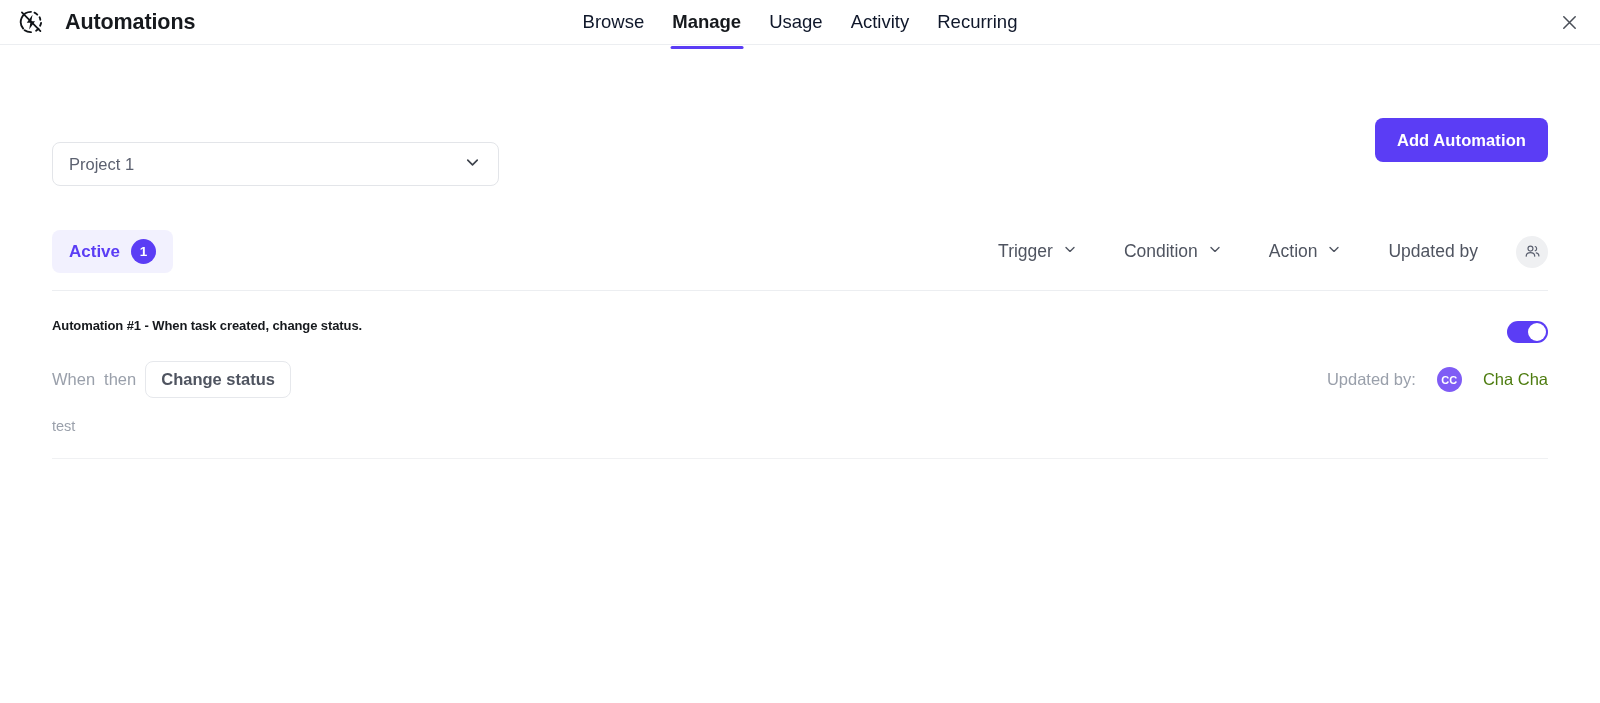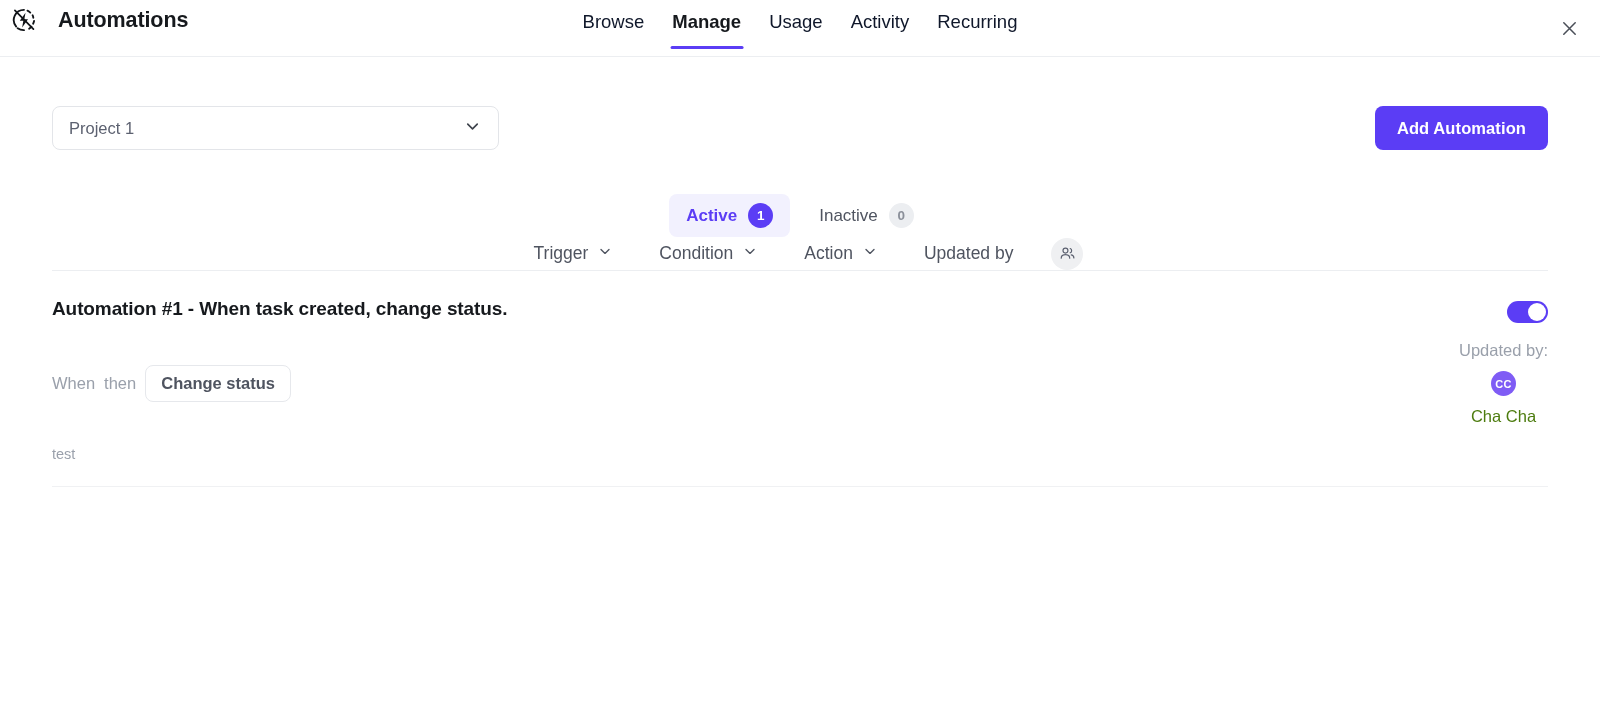--- a/index.html
+++ b/index.html
@@ -14,10 +14,11 @@
   
   .header {
     position: relative;
-    height: 57px;
+    height: 45px;
     border-bottom: 1px solid #eceef1;
     display: flex;
-    align-items: flex-start;
+    align-items: center;
+    padding-left: 7px;
   }
   .brand {
     display: flex;

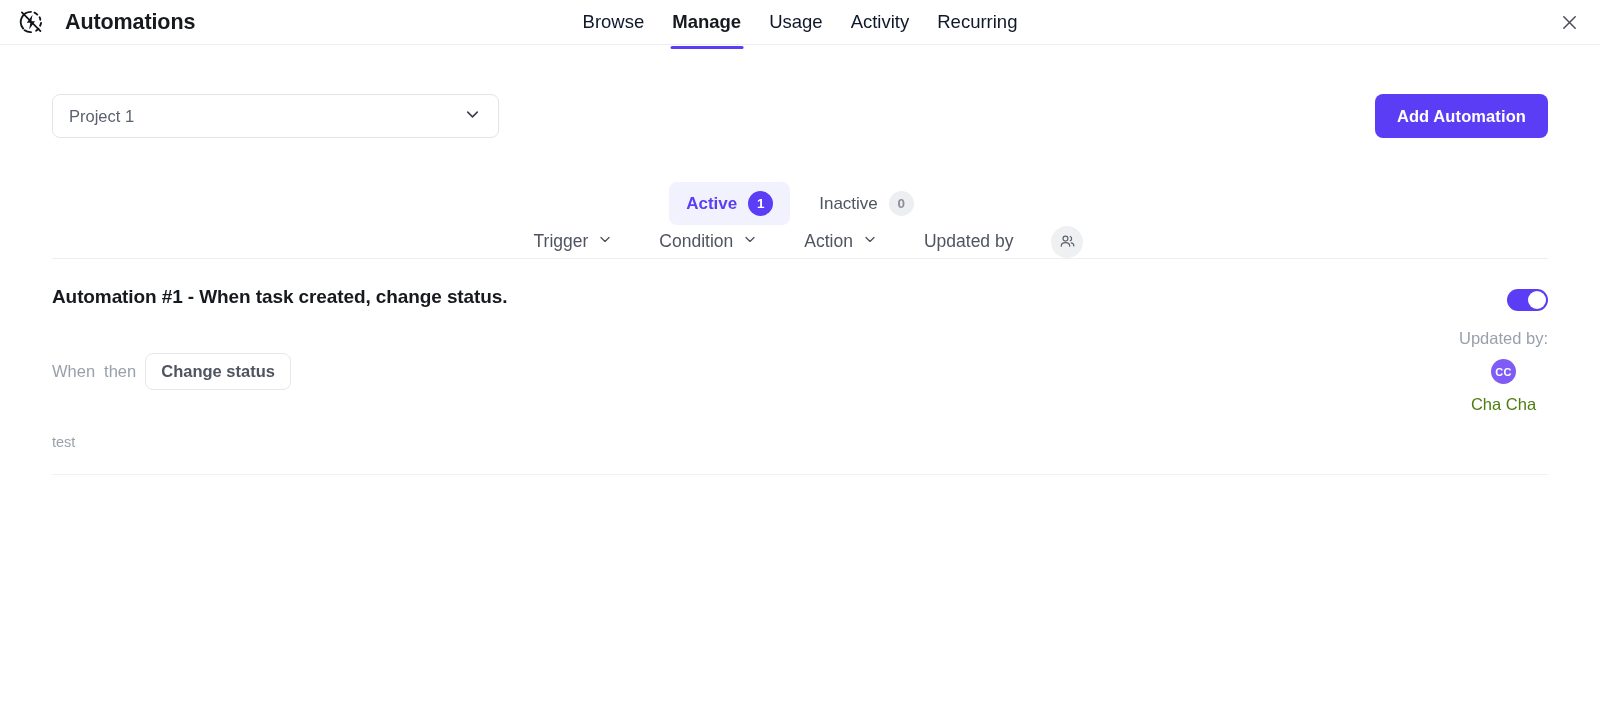--- a/index.html
+++ b/index.html
@@ -112,6 +112,7 @@
     justify-content: space-between;
     padding: 0 16px 0 16px;
     cursor: pointer;
+    margin-top: 48px;
   }
   .project-select-label {
     font-size: 16.5px;

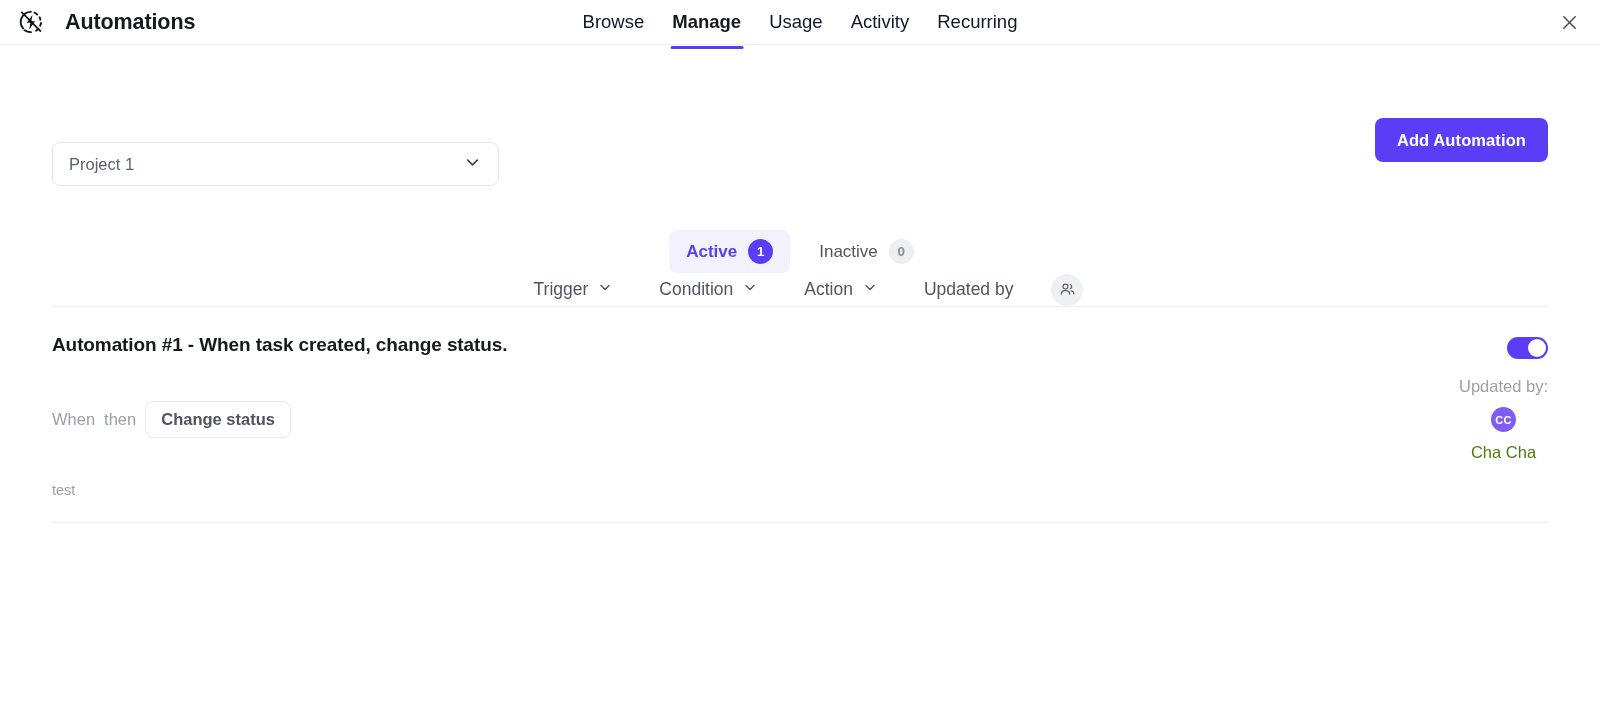--- a/index.html
+++ b/index.html
@@ -137,9 +137,9 @@
     margin-top: 44px;
     display: flex;
     align-items: center;
-    justify-content: center;
+    justify-content: space-between;
+    padding-bottom: 17px;
     border-bottom: 1px solid #eceef1;
-    flex-direction: column;
   }
   .status-tabs {
     display: flex;

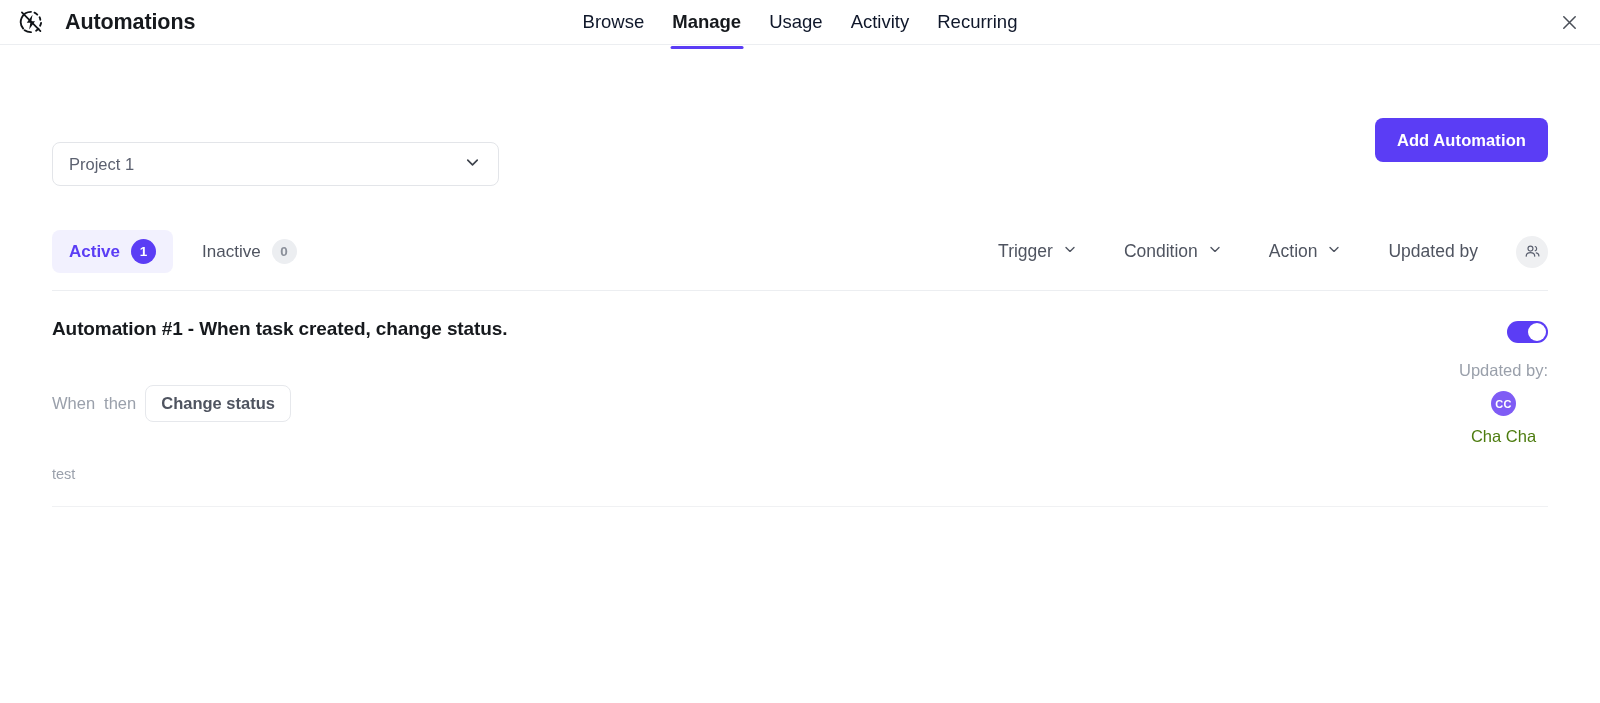--- a/index.html
+++ b/index.html
@@ -359,10 +359,6 @@
         <span>Active</span>
         <span class="count-pill on">1</span>
       </div>
-      <div class="status-tab inactive">
-        <span>Inactive</span>
-        <span class="count-pill off">0</span>
-      </div>
     </div>
 
     <div class="filters">

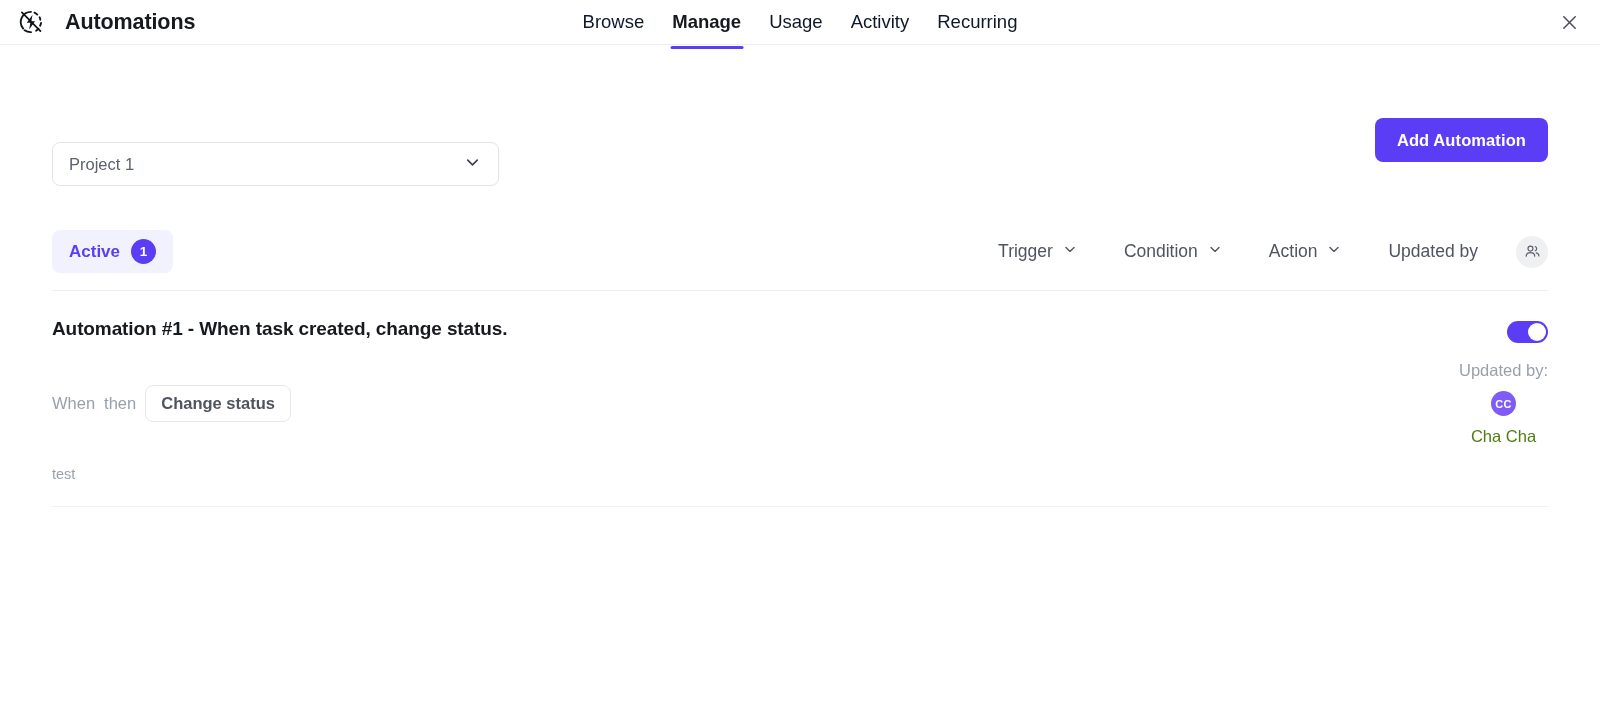--- a/index.html
+++ b/index.html
@@ -217,7 +217,7 @@
     justify-content: space-between;
   }
   .auto-title {
-    font-size: 19px;
+    font-size: 13px;
     font-weight: 600;
     color: #16191d;
     letter-spacing: -0.1px;

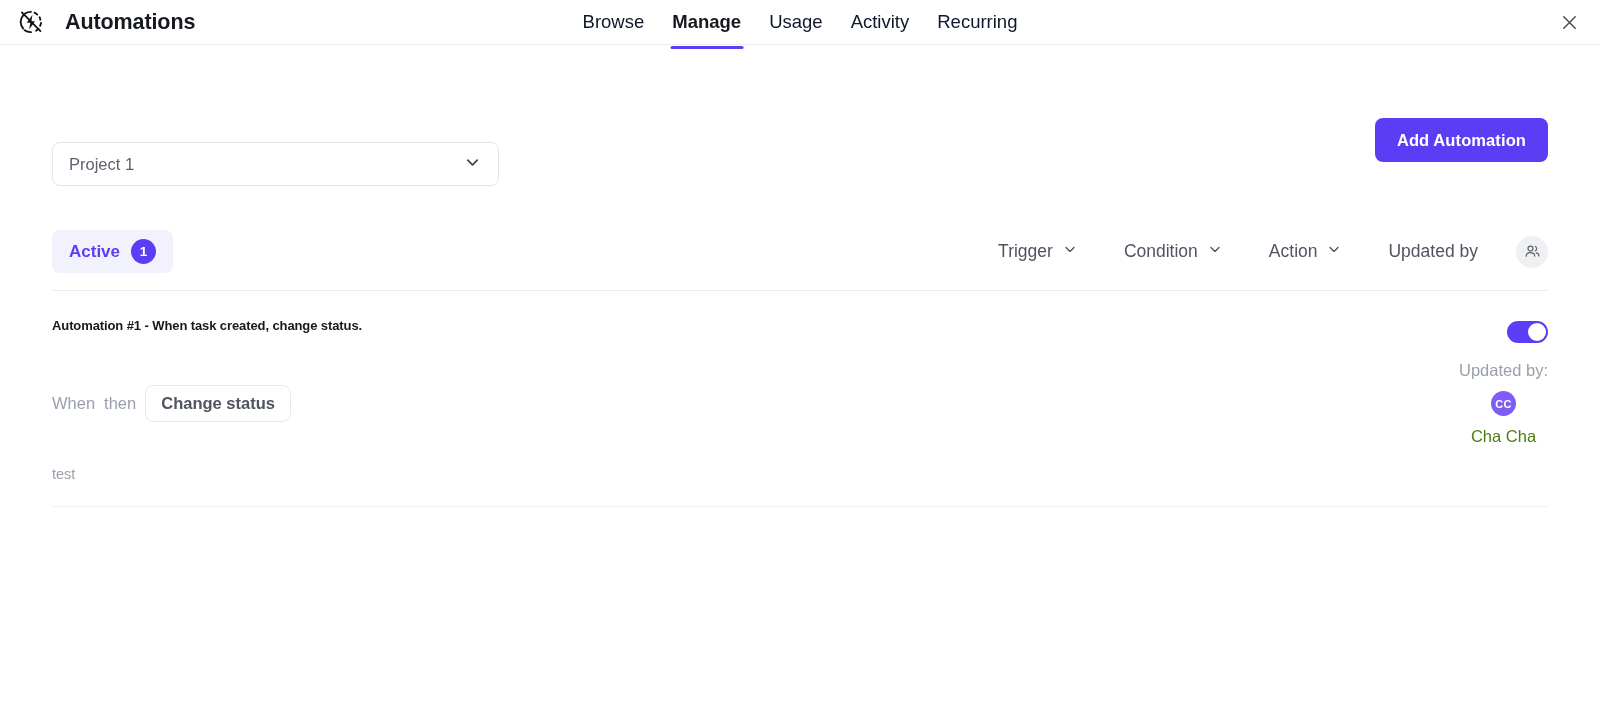--- a/index.html
+++ b/index.html
@@ -272,8 +272,7 @@
   .updated-by {
     display: flex;
     align-items: center;
-    gap: 11px;
-    flex-direction: column;
+    gap: 21px;
   }
   .updated-by-label {
     font-size: 16.5px;

